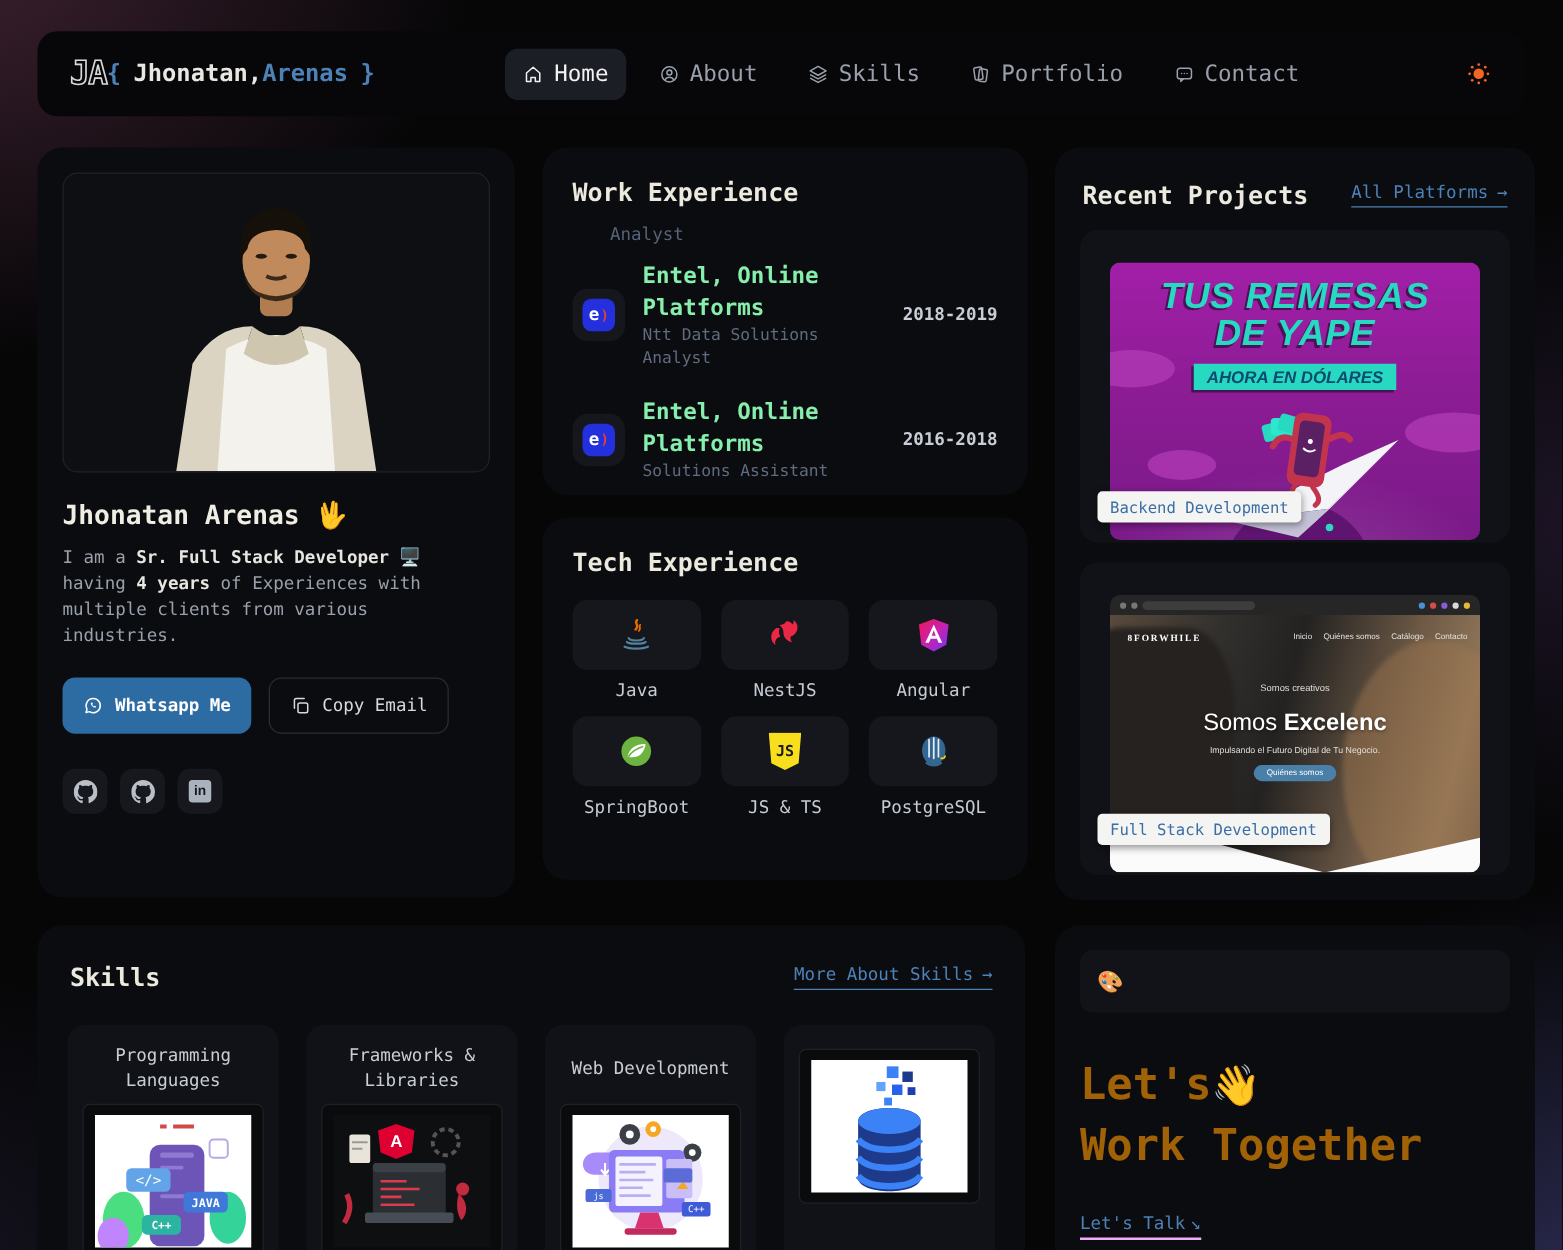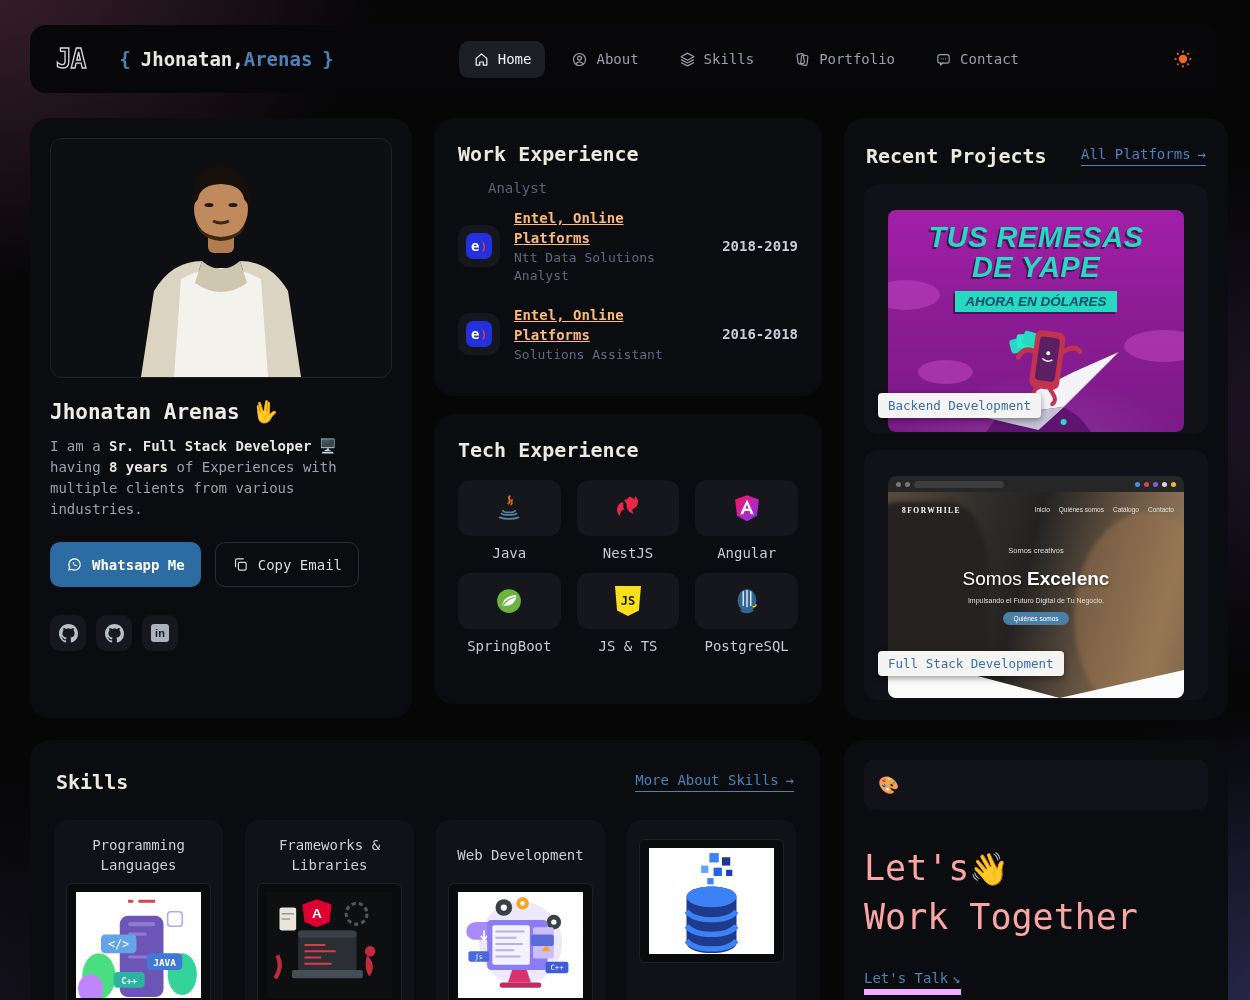--- a/index.html
+++ b/index.html
@@ -19,7 +19,7 @@
     border-radius:16px;display:flex;align-items:center;padding:0 26px;}
   .logo{font-size:26px;font-weight:bold;letter-spacing:-1px;color:rgba(10,10,12,.2);
     -webkit-text-stroke:1.3px #d9d9d9;}
-  .brand{margin-left:34px;font-size:19px;font-weight:bold;color:#e9e7e2;white-space:nowrap;}
+  .brand{font-size:19px;font-weight:bold;color:#e9e7e2;white-space:nowrap;}
   .brand .sp{margin:0 5px;}
   .brand .accent,.brand .brace{color:#4d82b8;}
   .nav{display:flex;align-items:center;gap:12px;margin-left:auto;margin-right:auto;}

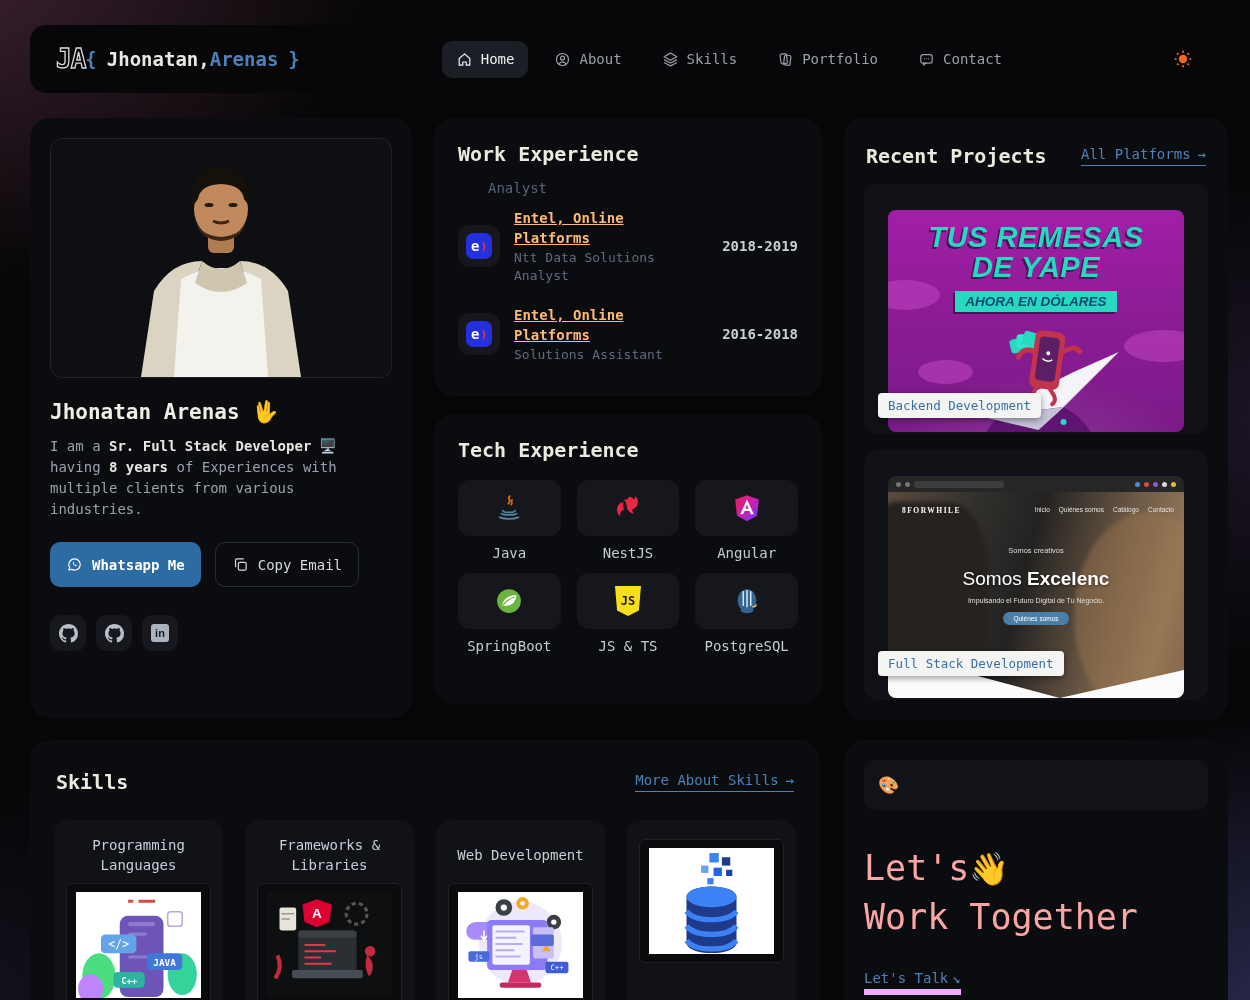--- a/index.html
+++ b/index.html
@@ -23,7 +23,7 @@
   .brand .sp{margin:0 5px;}
   .brand .accent,.brand .brace{color:#4d82b8;}
   .nav{display:flex;align-items:center;gap:12px;margin-left:auto;margin-right:auto;}
-  .nav-item{display:flex;align-items:center;gap:8px;color:#99a0ab;font-size:14px;
+  .nav-item{display:flex;align-items:center;gap:8px;color:#99a0ab;font-size:18px;
     padding:10px 14px;border-radius:10px;cursor:pointer;white-space:nowrap;}
   .nav-item.active{background:#1b1e24;color:#f2f2f2;}
   .ic{width:17px;height:17px;stroke:currentColor;fill:none;stroke-width:1.7;

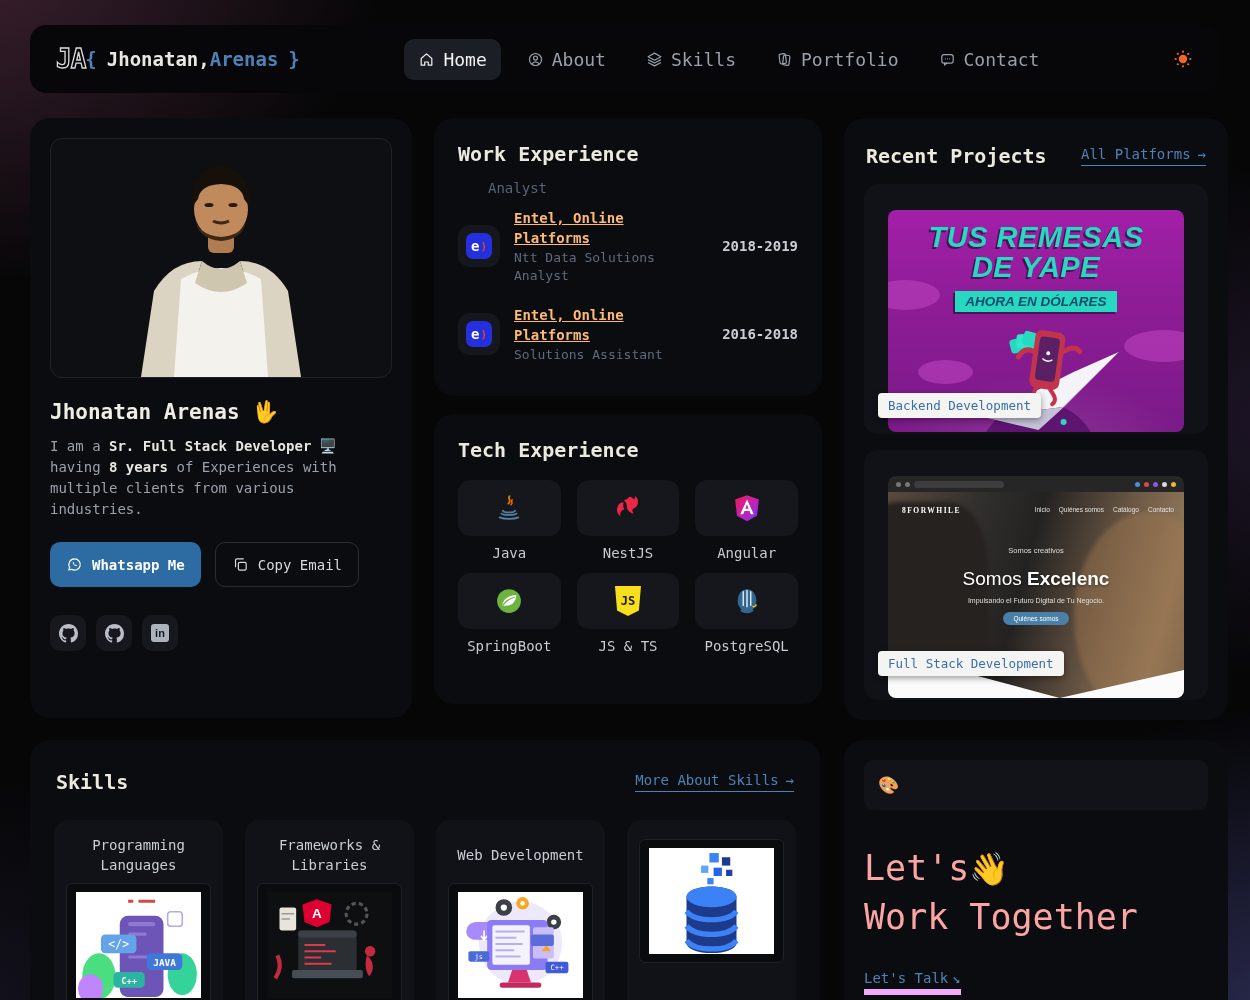--- a/index.html
+++ b/index.html
@@ -62,7 +62,7 @@
   .entel::before{content:"e";}
   .entel::after{content:")";color:#e8402a;font-size:11px;margin-left:1px;}
   .xp-main{width:178px;}
-  .xp-company{font-size:14px;font-weight:bold;color:#fdba74;line-height:1.45;text-decoration:underline;}
+  .xp-company{font-size:18px;font-weight:bold;color:#86efac;line-height:1.45;}
   .xp-role{font-size:13px;color:#5f6b7e;line-height:1.4;}
   .xp-period{margin-left:auto;font-size:14px;font-weight:bold;color:#c9ced6;white-space:nowrap;}
 

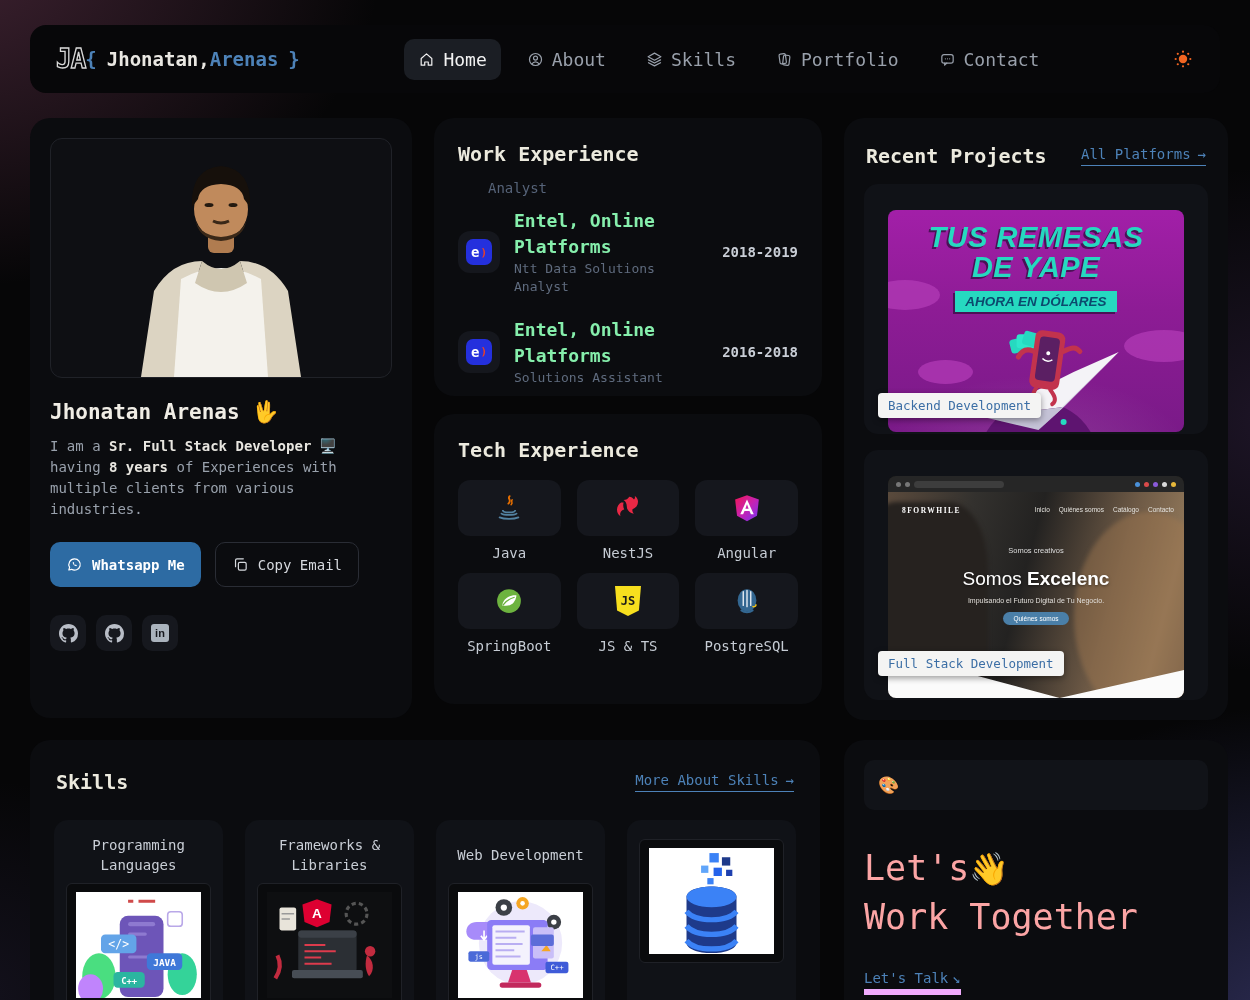--- a/index.html
+++ b/index.html
@@ -234,7 +234,7 @@
       </svg>
     </div>
     <h2 class="profile-name"><span>Jhonatan Arenas</span> <span>🖖</span></h2>
-    <p class="profile-intro"><span>I am a </span><b>Sr. Full Stack Developer</b><span> 🖥️</span><span> having </span><b>8 years</b><span> of Experiences with multiple clients from various industries.</span></p>
+    <p class="profile-intro"><span>I am a </span><b>Sr. Full Stack Developer</b><span> 🖥️</span><span> having </span><b>4 years</b><span> of Experiences with multiple clients from various industries.</span></p>
     <div class="btn-row">
       <button class="btn btn-primary">
         <svg class="ic" viewBox="0 0 24 24">

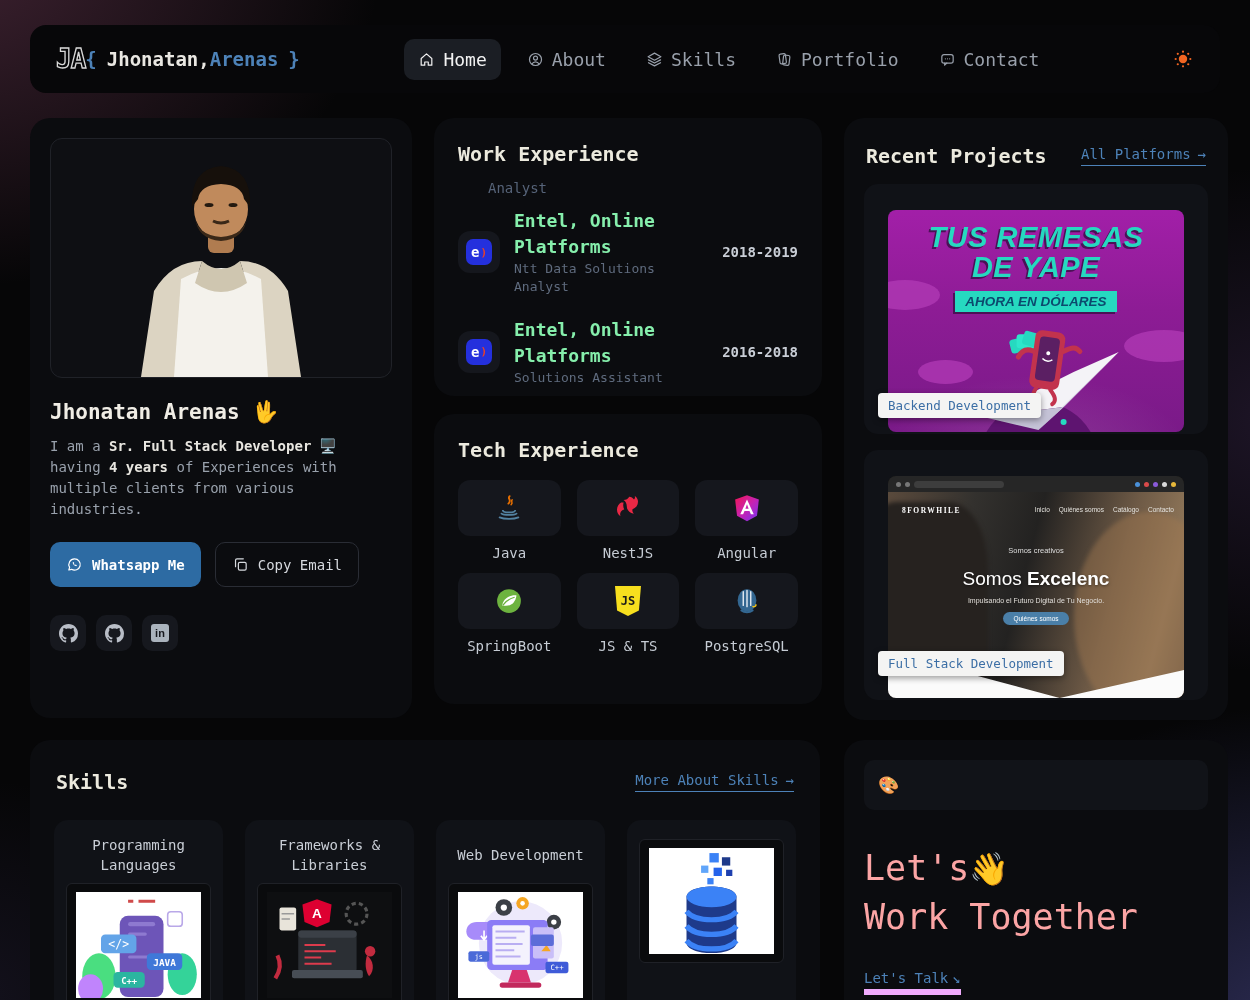--- a/index.html
+++ b/index.html
@@ -146,7 +146,7 @@
   .cta-card{left:844px;top:740px;width:384px;height:330px;padding:20px;}
   .cta-banner{height:50px;background:#111318;border-radius:10px;display:flex;
     align-items:center;padding:0 14px;font-size:17px;}
-  .cta-heading{margin-top:34px;font-size:35px;font-weight:normal;color:#fca5a5;line-height:1.4;}
+  .cta-heading{margin-top:34px;font-size:35px;font-weight:bold;color:#a16207;line-height:1.4;}
   .cta-wave{font-size:32px;}
   .cta-link-row{margin-top:26px;}
   .cta-link{color:#4d82b8;font-size:14px;border-bottom:6px solid #f0abfc;

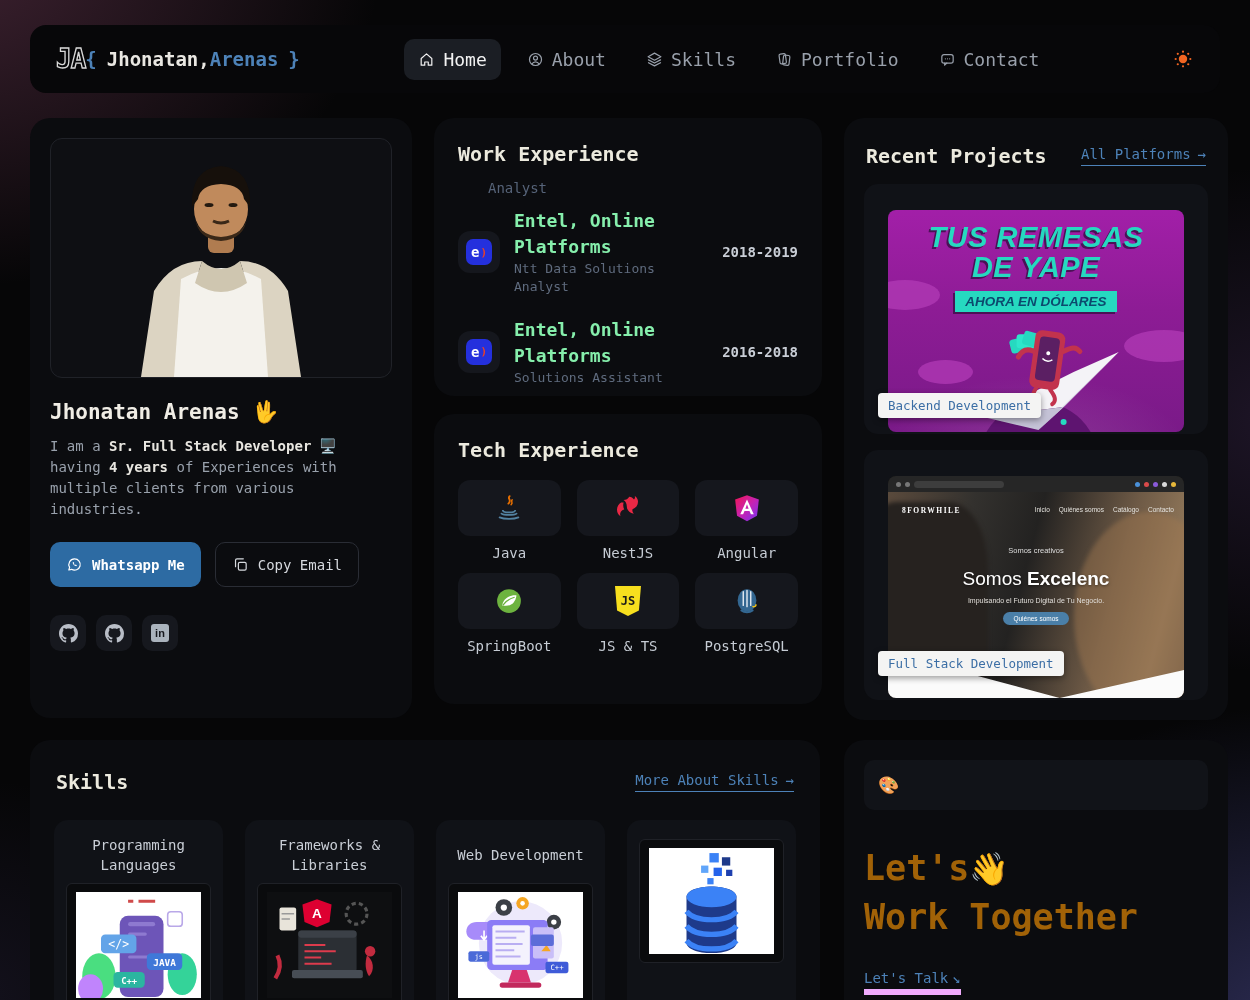--- a/index.html
+++ b/index.html
@@ -149,7 +149,7 @@
   .cta-heading{margin-top:34px;font-size:35px;font-weight:bold;color:#a16207;line-height:1.4;}
   .cta-wave{font-size:32px;}
   .cta-link-row{margin-top:26px;}
-  .cta-link{color:#4d82b8;font-size:14px;border-bottom:6px solid #f0abfc;
+  .cta-link{color:#4d82b8;font-size:14px;border-bottom:2px solid #f0abfc;
     padding-bottom:3px;cursor:pointer;}
   .cta-link::after{content:"↘";margin-left:4px;}
 </style>

